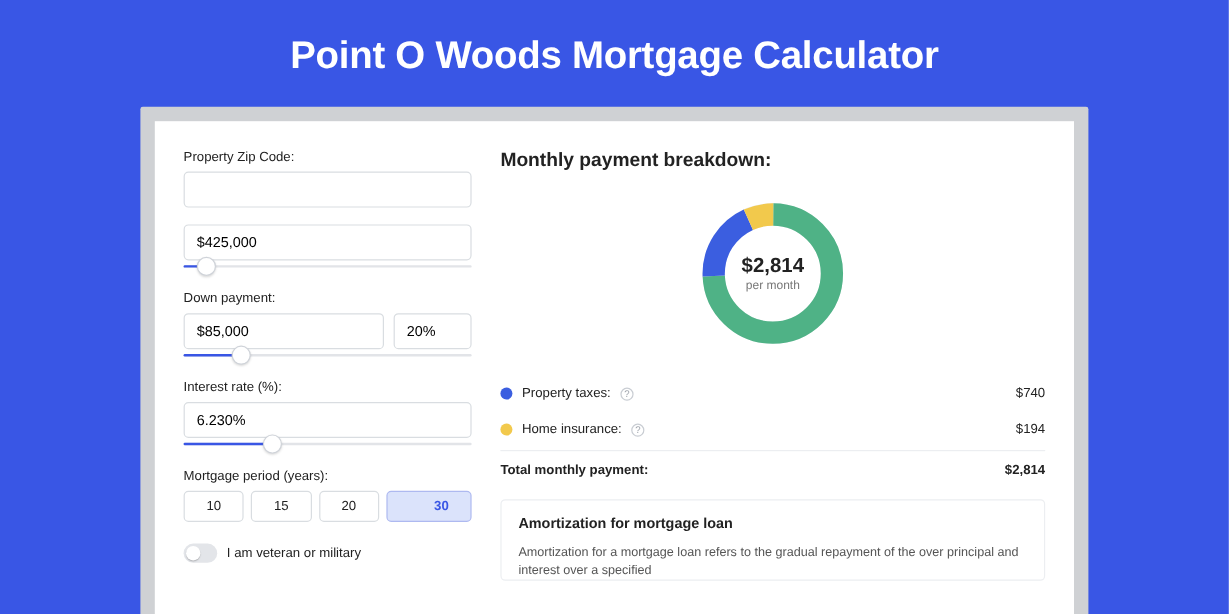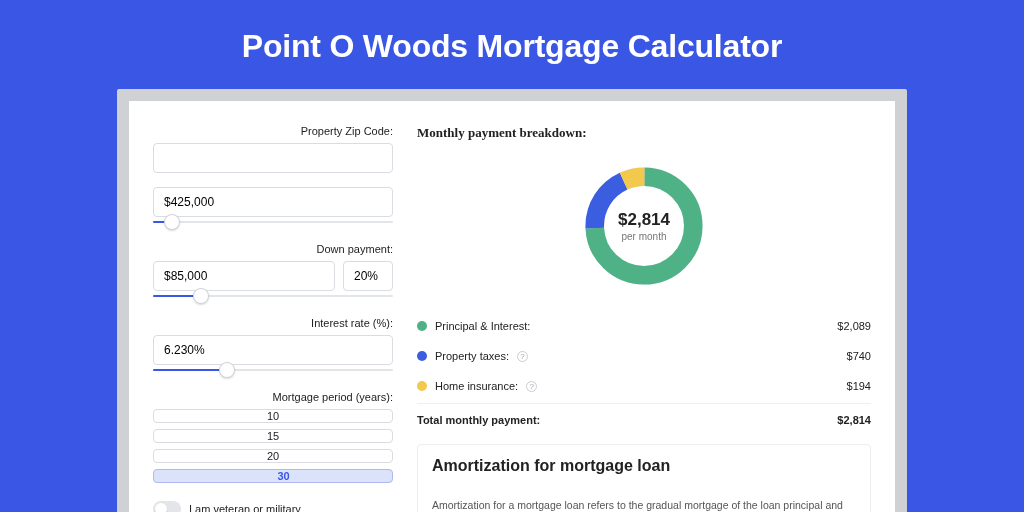--- a/index.html
+++ b/index.html
@@ -41,7 +41,6 @@
     color: #222;
     margin-bottom: 6px;
     display: block;
-    text-align: right;
   }
   .text-input {
     width: 100%;

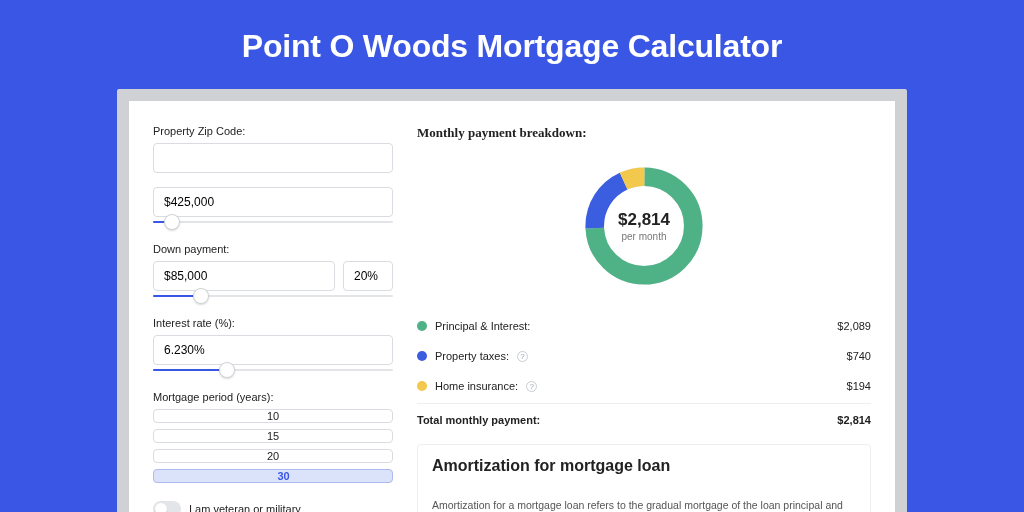--- a/index.html
+++ b/index.html
@@ -128,10 +128,9 @@
 
   
   .section-heading {
-    font-size: 13px;
+    font-size: 16px;
     font-weight: 700;
     margin-bottom: 12px;
-    font-family: Liberation Serif, serif;
   }
   .donut-wrap {
     display: flex;

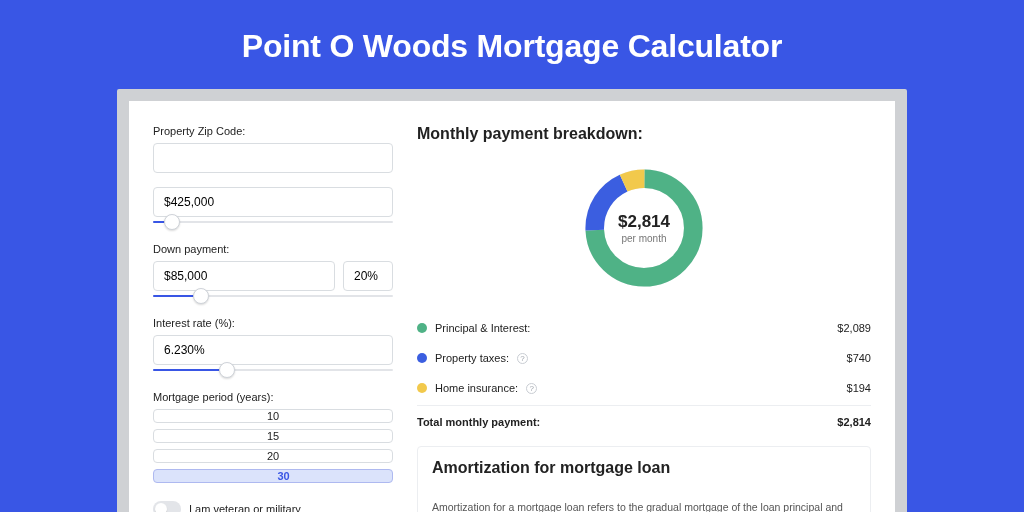--- a/index.html
+++ b/index.html
@@ -82,7 +82,7 @@
   }
   .two-inputs { display: flex; gap: 8px; }
   .two-inputs .text-input:first-child { flex: 1; }
-  .two-inputs .text-input:last-child { width: 50px; }
+  .two-inputs .text-input:last-child { width: 65px; }
 
   .period-row { display: flex; gap: 6px; flex-direction: column; }
   .period-btn {

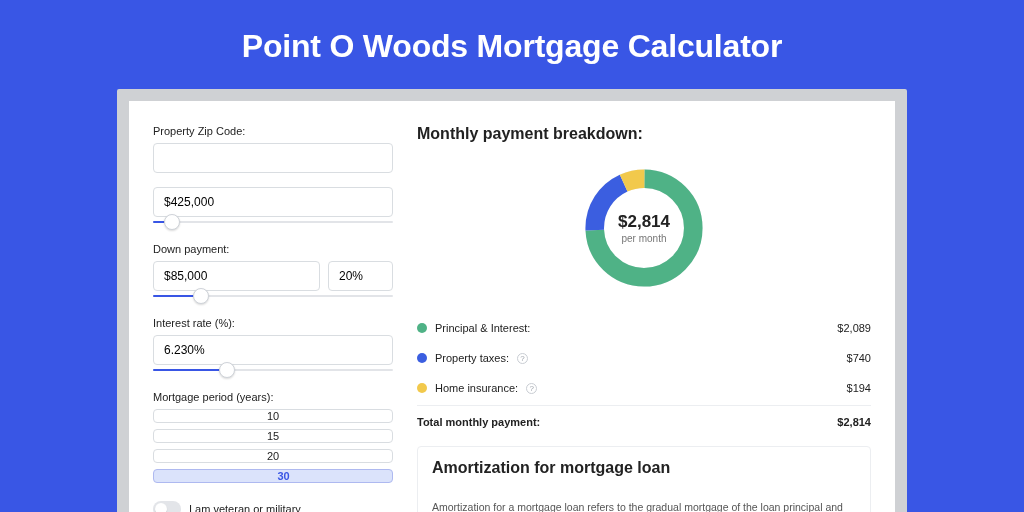--- a/index.html
+++ b/index.html
@@ -283,13 +283,6 @@
       <div class="legend">
         <div class="legend-row">
           <div class="legend-left">
-            <span class="dot c1"></span>
-            <span>Principal &amp; Interest:</span>
-          </div>
-          <span>$2,089</span>
-        </div>
-        <div class="legend-row">
-          <div class="legend-left">
             <span class="dot c2"></span>
             <span>Property taxes:</span>
             <span class="info-icon">?</span>

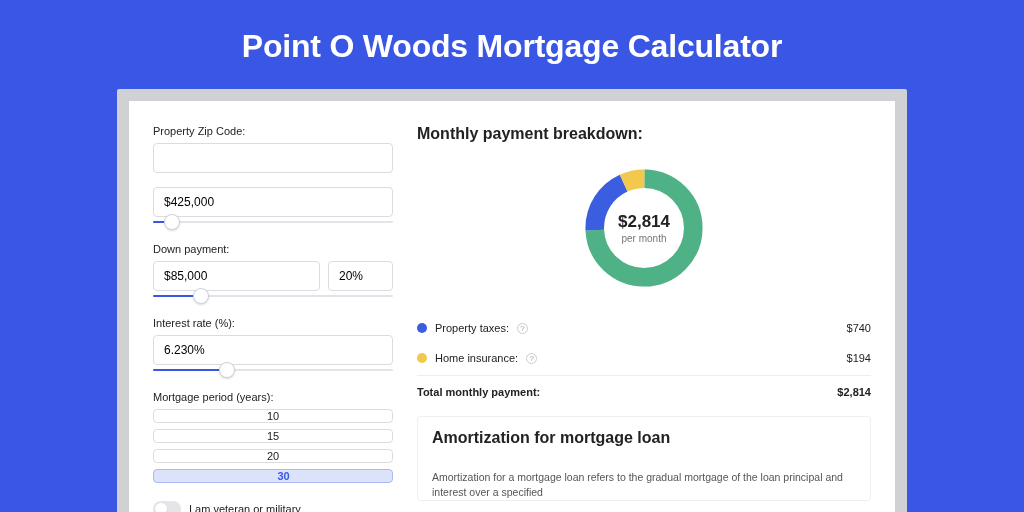--- a/index.html
+++ b/index.html
@@ -84,7 +84,7 @@
   .two-inputs .text-input:first-child { flex: 1; }
   .two-inputs .text-input:last-child { width: 65px; }
 
-  .period-row { display: flex; gap: 6px; flex-direction: column; }
+  .period-row { display: flex; gap: 6px; }
   .period-btn {
     flex: 1;
     height: 26px;

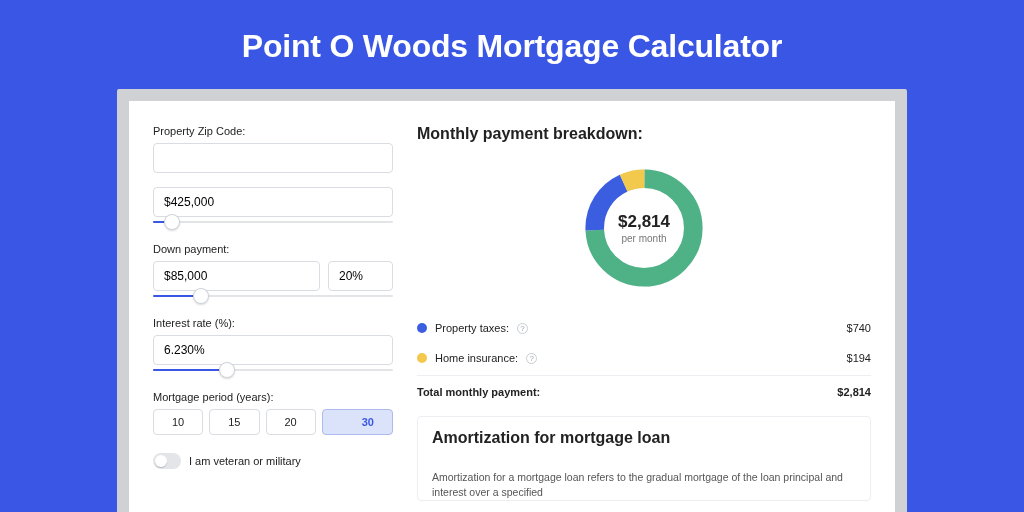--- a/index.html
+++ b/index.html
@@ -192,7 +192,7 @@
     margin-top: 18px;
     padding: 12px 14px 0 14px;
   }
-  .amort-title { font-size: 16px; font-weight: 700; margin-bottom: 23px; }
+  .amort-title { font-size: 12px; font-weight: 700; margin-bottom: 10px; }
   .amort-body { font-size: 10.5px; color: #555; line-height: 1.45; }
 </style>
 </head>

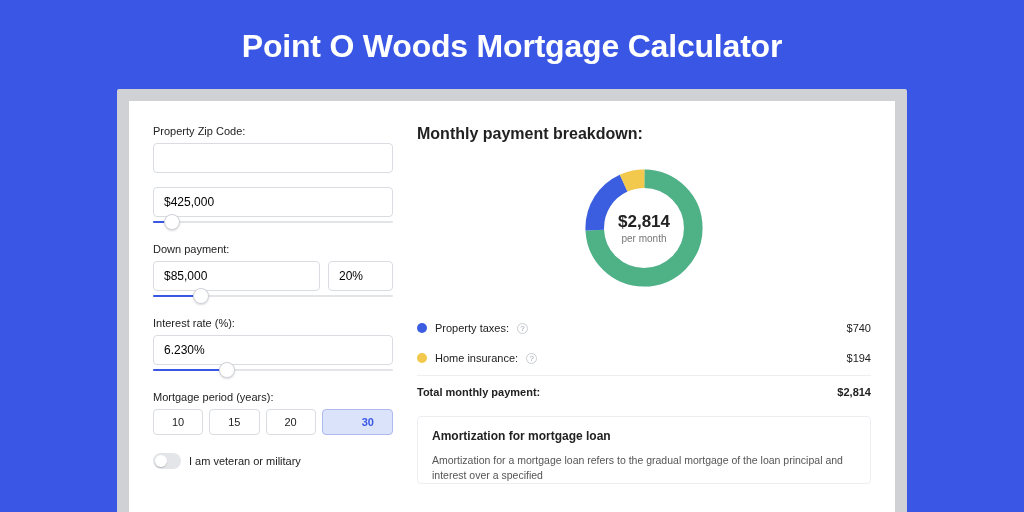--- a/index.html
+++ b/index.html
@@ -305,7 +305,7 @@
 
       <div class="amort-card">
         <div class="amort-title">Amortization for mortgage loan</div>
-        <div class="amort-body">Amortization for a mortgage loan refers to the gradual mortgage of the loan principal and interest over a specified</div>
+        <div class="amort-body">Amortization for a mortgage loan refers to the gradual repayment of the over principal and interest over a specified</div>
       </div>
 
     </div>

